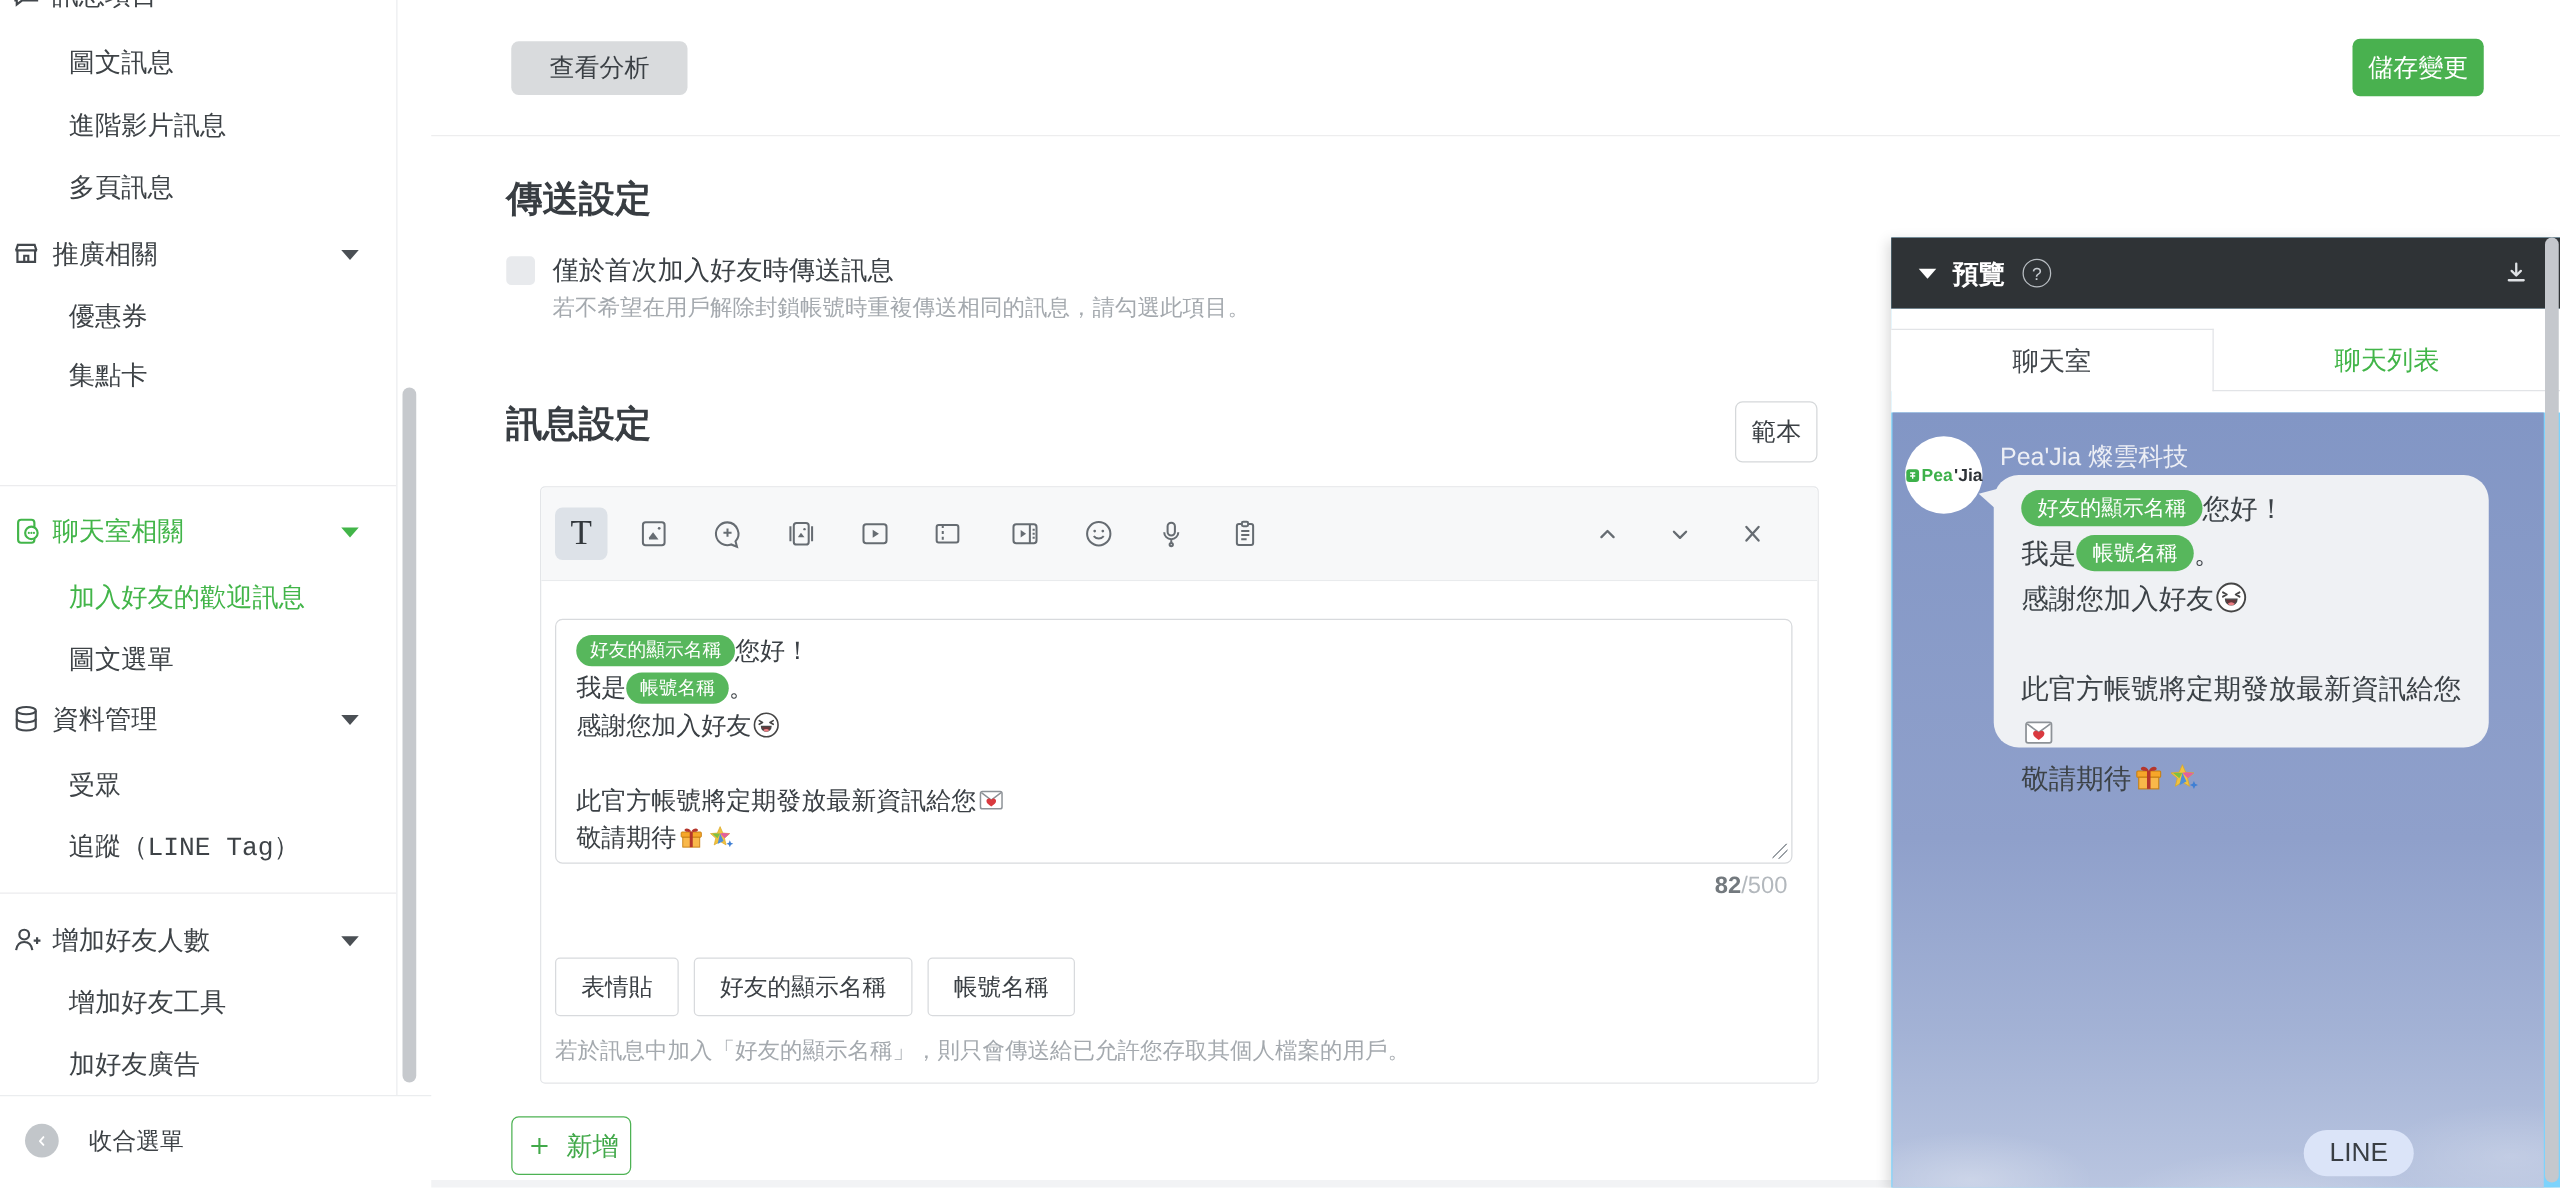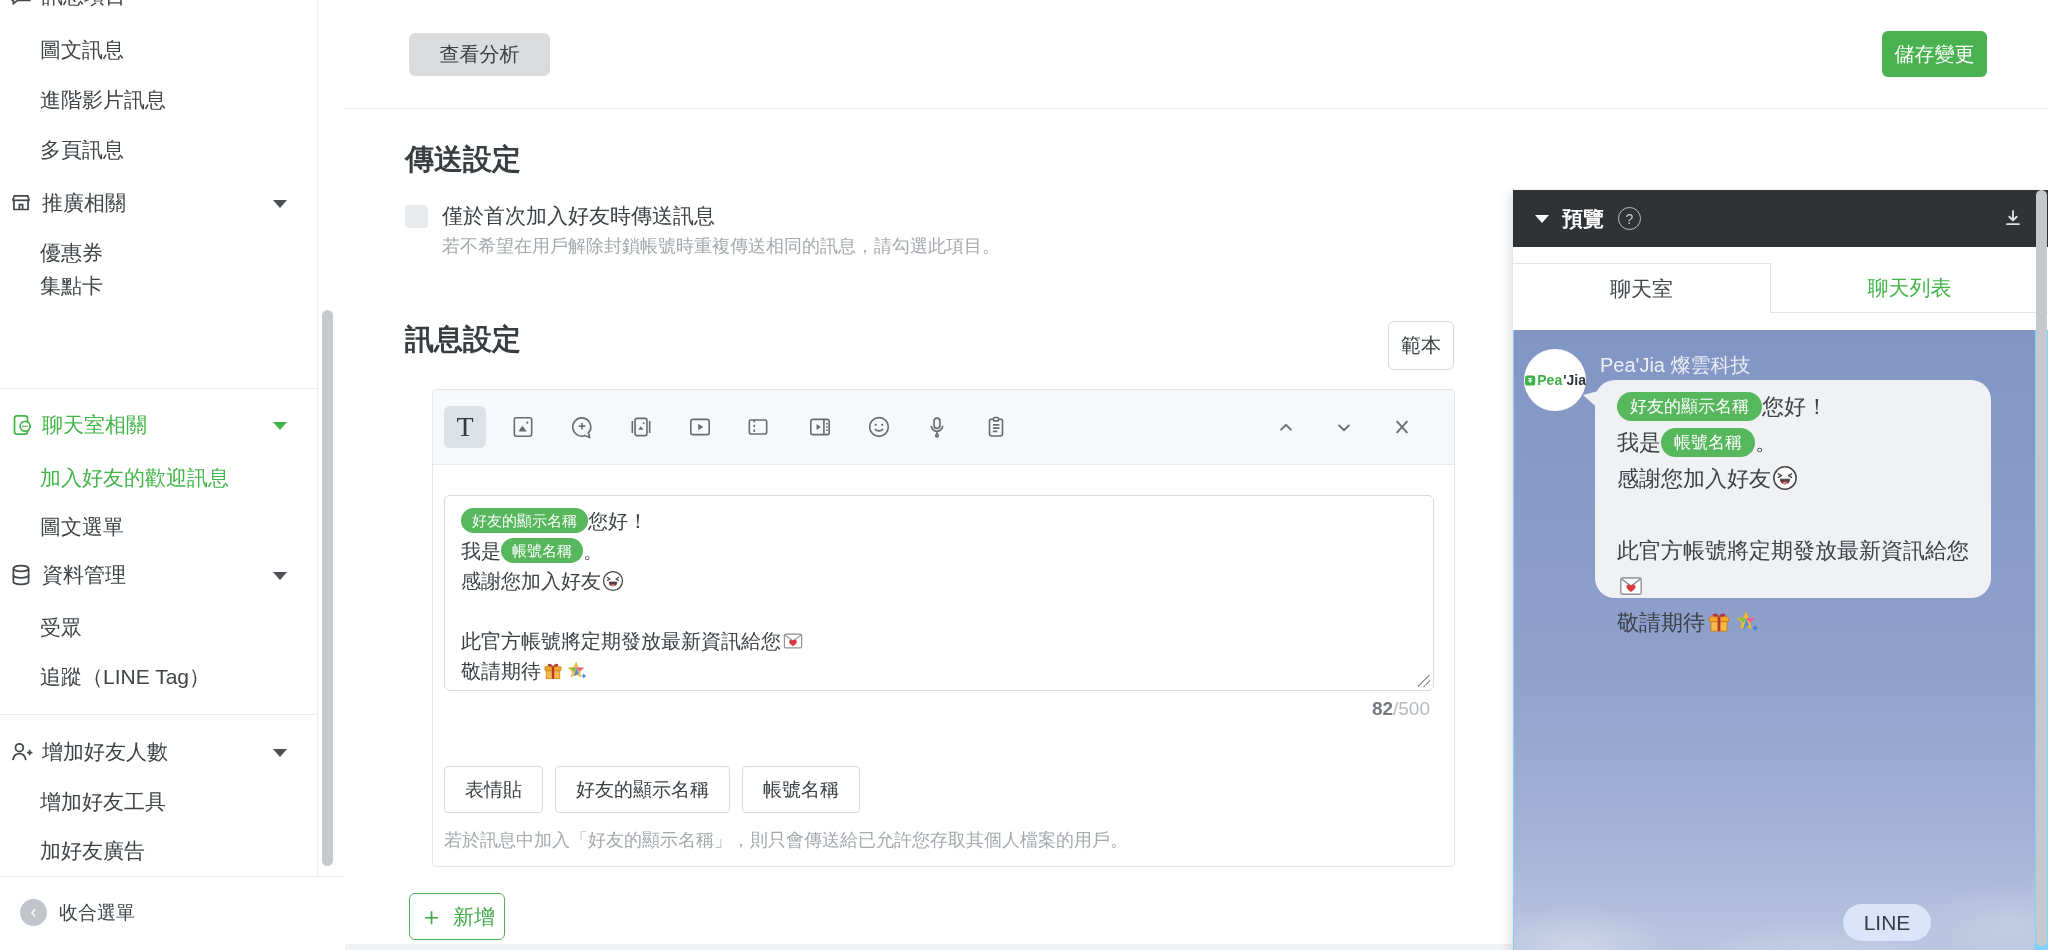--- a/index.html
+++ b/index.html
@@ -13,7 +13,7 @@
   .srow { position:absolute; left:0; width:317px; height:44px; display:flex; align-items:center; font-size:21px; color:#3e4347; cursor:pointer; }
   .srow .ico { position:absolute; left:8px; top:9px; width:26px; height:26px; color:#43484d; }
   .srow .lbl-parent { margin-left:42px; }
-  .srow.sub { padding-left:40px; }
+  .srow.sub { padding-left:55px;font-family:Liberation Mono, monospace; }
   .srow.green, .srow.green .ico { color:#42b549; }
   .caret { position:absolute; right:30px; top:19px; width:0; height:0; border-left:7px solid transparent; border-right:7px solid transparent; border-top:8px solid #4a4f54; }
   .green .caret { border-top-color:#42b549; }

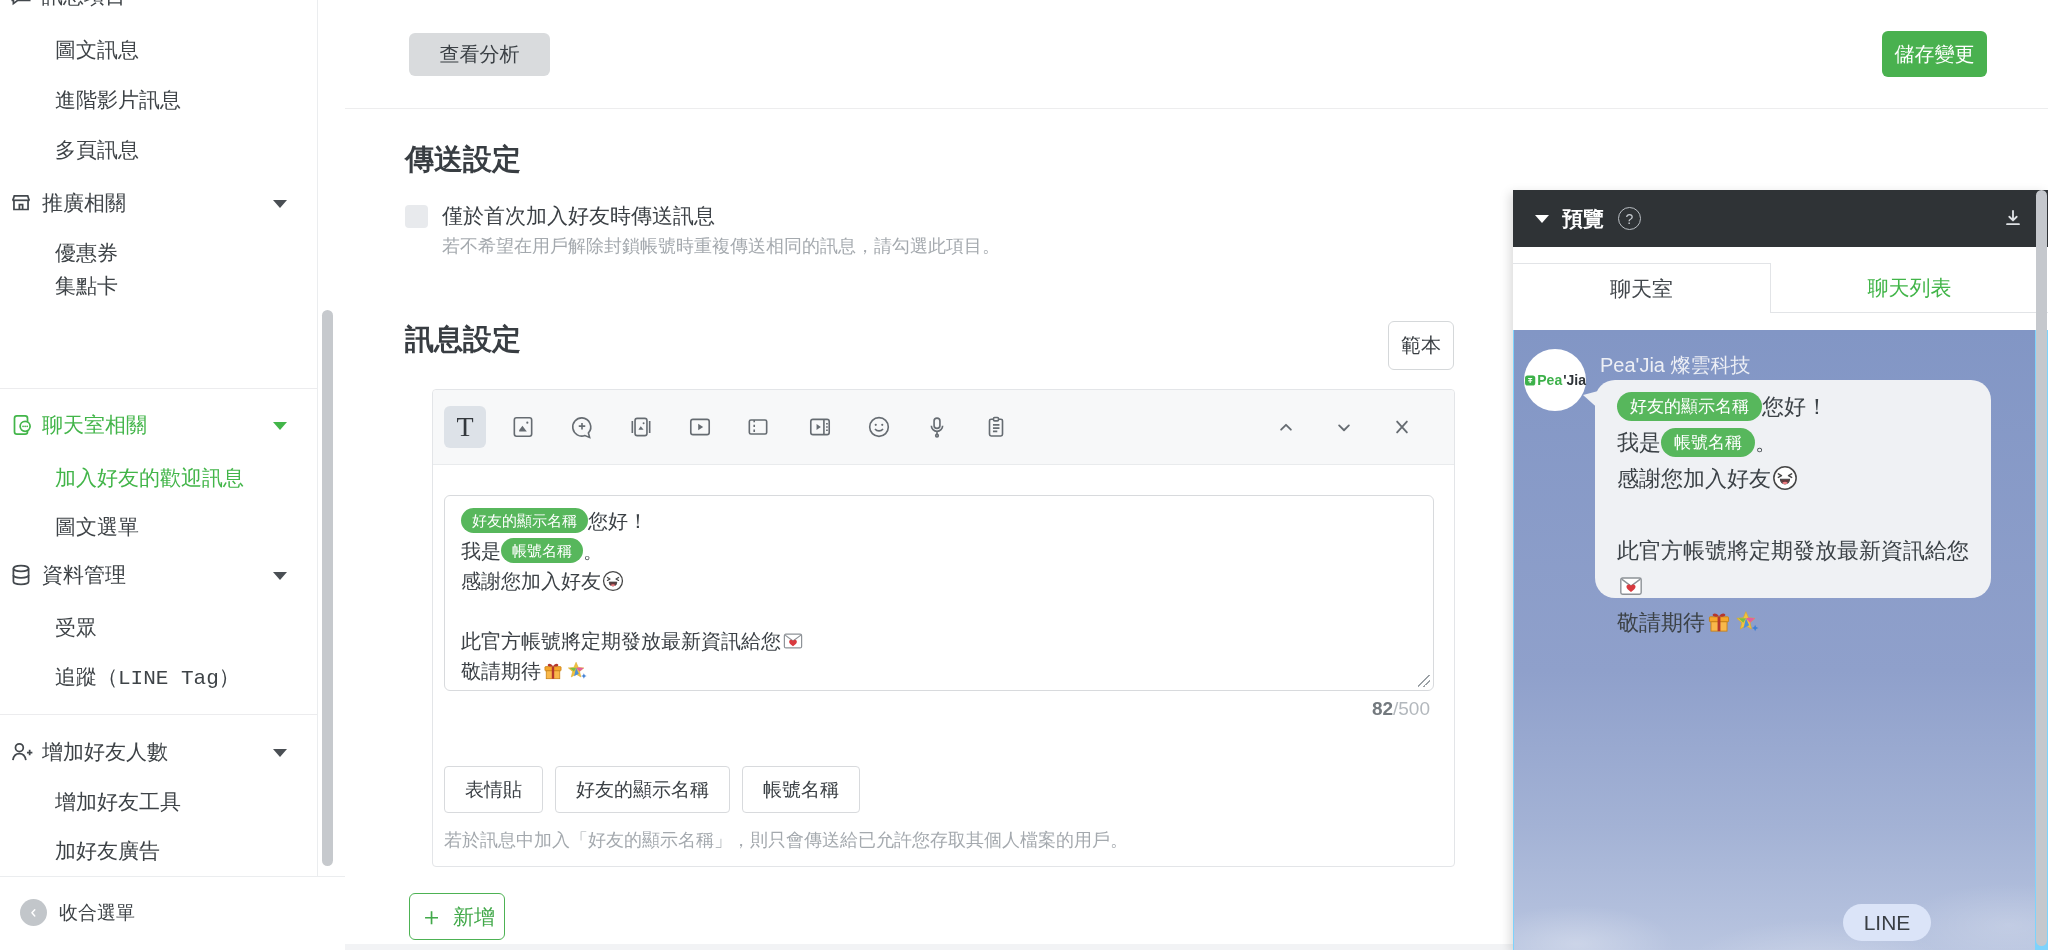--- a/index.html
+++ b/index.html
@@ -130,7 +130,7 @@
       <div class="srow sub" style="top:231px">
           <span>優惠券</span>
         </div>
-      <div class="srow sub" style="top:264px">
+      <div class="srow sub" style="top:278px">
           <span>集點卡</span>
         </div>
 

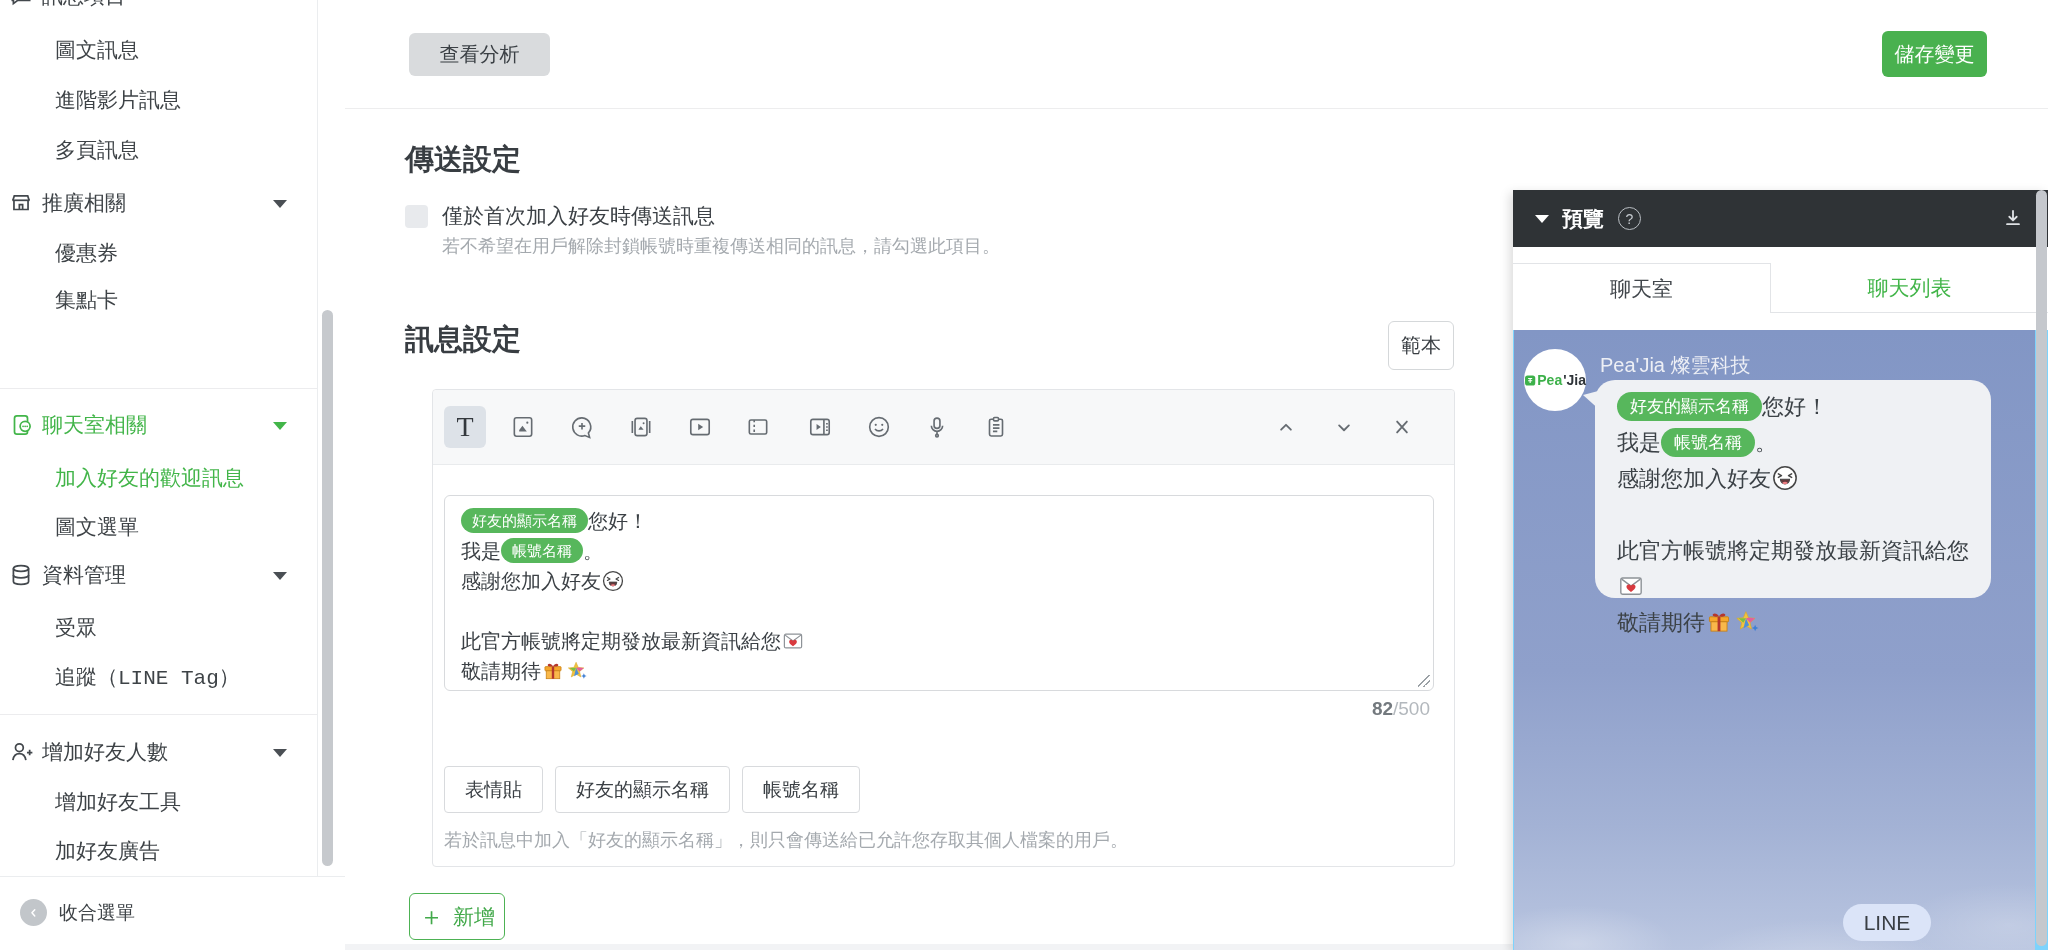--- a/index.html
+++ b/index.html
@@ -20,7 +20,7 @@
   .sdivider { position:absolute; left:0; width:317px; height:1px; background:#ececee; }
   .sthumb { position:absolute; left:322px; top:310px; width:11px; height:556px; background:#c6c9cd; border-radius:6px; }
   .sfooter { position:absolute; left:0; top:876px; width:345px; height:74px; border-top:1px solid #ebedef; background:#fff; }
-  .collapse { position:absolute; left:20px; top:22px; display:flex; align-items:center; gap:12px; font-size:19px; color:#3e4347; cursor:pointer; }
+  .collapse { position:absolute; left:20px; top:22px; display:flex; align-items:center; gap:24px; font-size:19px; color:#3e4347; cursor:pointer; }
   .circ { width:27px; height:27px; border-radius:50%; background:#c2c6ca; display:flex; align-items:center; justify-content:center; }
 
   

